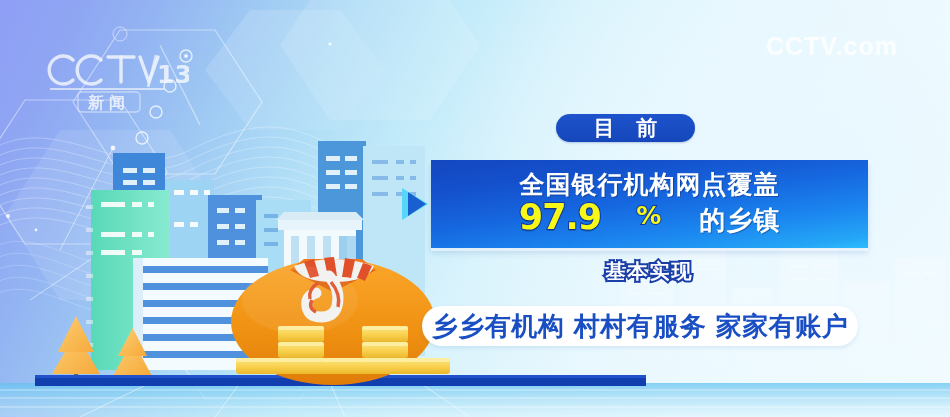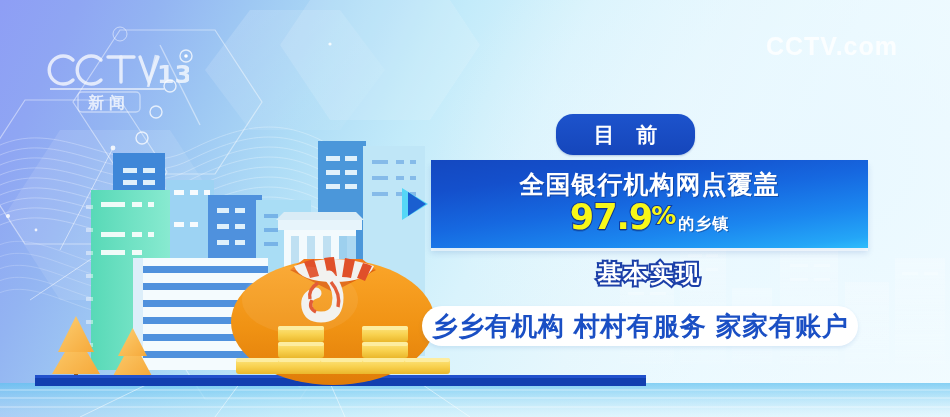--- a/index.html
+++ b/index.html
@@ -56,7 +56,7 @@
   
   .badge {
     position:absolute; left:556px; top:114px;
-    width:139px; height:41px;
+    width:139px; height:28px;
     background:linear-gradient(180deg,#1d53cc 0%,#1546bb 100%);
     border-radius:17px;
     display:flex; align-items:center; justify-content:center;

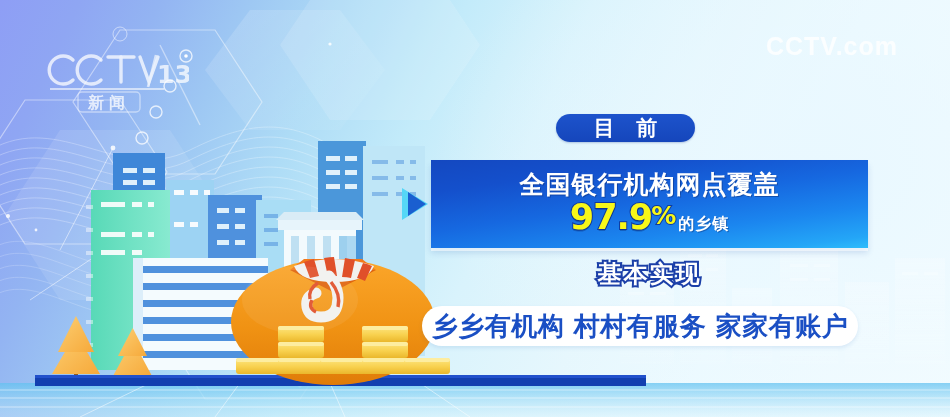--- a/index.html
+++ b/index.html
@@ -91,6 +91,7 @@
   .banner-l2 {
     line-height:1.1; display:flex; align-items:baseline; white-space:nowrap;
     font-family:"DejaVu Sans","Liberation Sans",sans-serif;
+    gap:36px;
   }
   .pct-num {
     color:#f7f818; font-size:35px; font-weight:bold; letter-spacing:-1px;

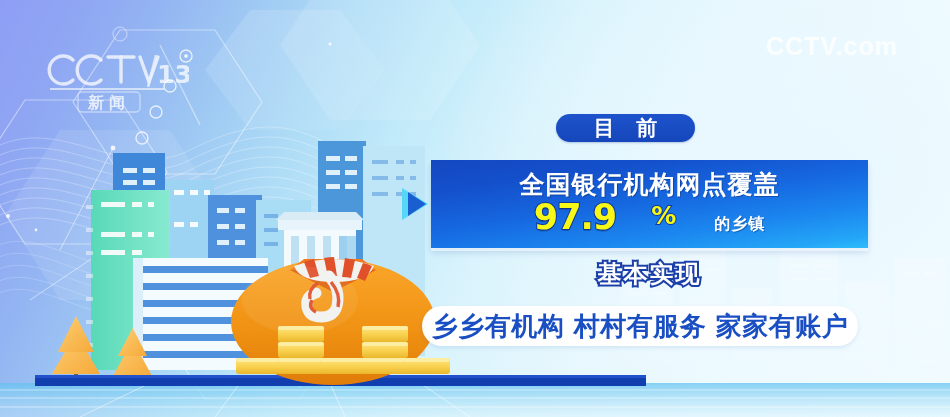--- a/index.html
+++ b/index.html
@@ -106,7 +106,7 @@
     position:relative; top:-5px; margin-left:-1px;
   }
   .pct-tail {
-    color:#fff; font-size:16px; font-weight:bold; letter-spacing:1px;
+    color:#fff; font-size:26px; font-weight:bold; letter-spacing:1px;
     margin-left:2px;
     text-shadow:1px 1px 0 rgba(12,42,110,.4);
   }

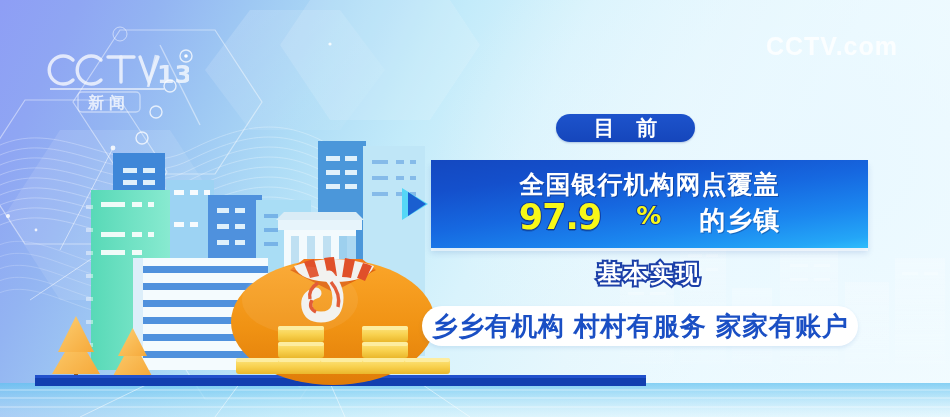--- a/index.html
+++ b/index.html
@@ -118,7 +118,7 @@
     text-align:center;
   }
   .headline2 span {
-    font-size:24px; font-weight:bold; letter-spacing:2px;
+    font-size:20px; font-weight:bold; letter-spacing:2px;
     color:#fff;
     -webkit-text-stroke:4px #1b3fa8;
     paint-order:stroke fill;

